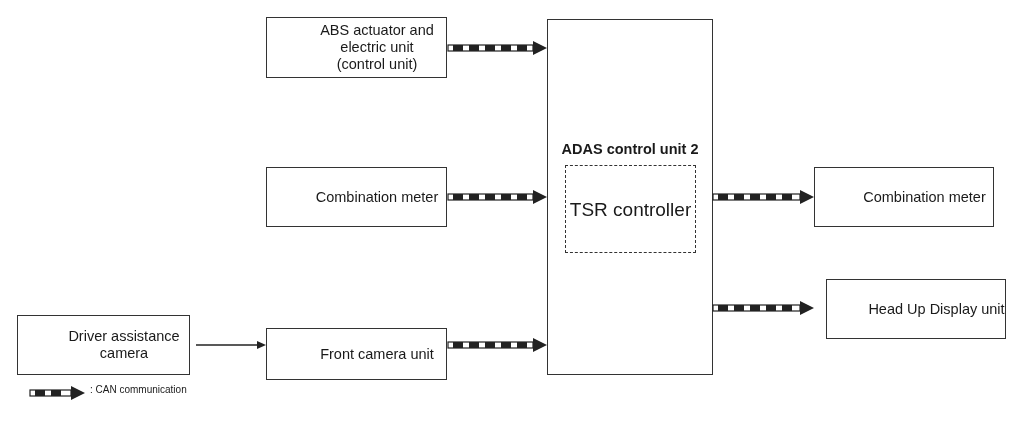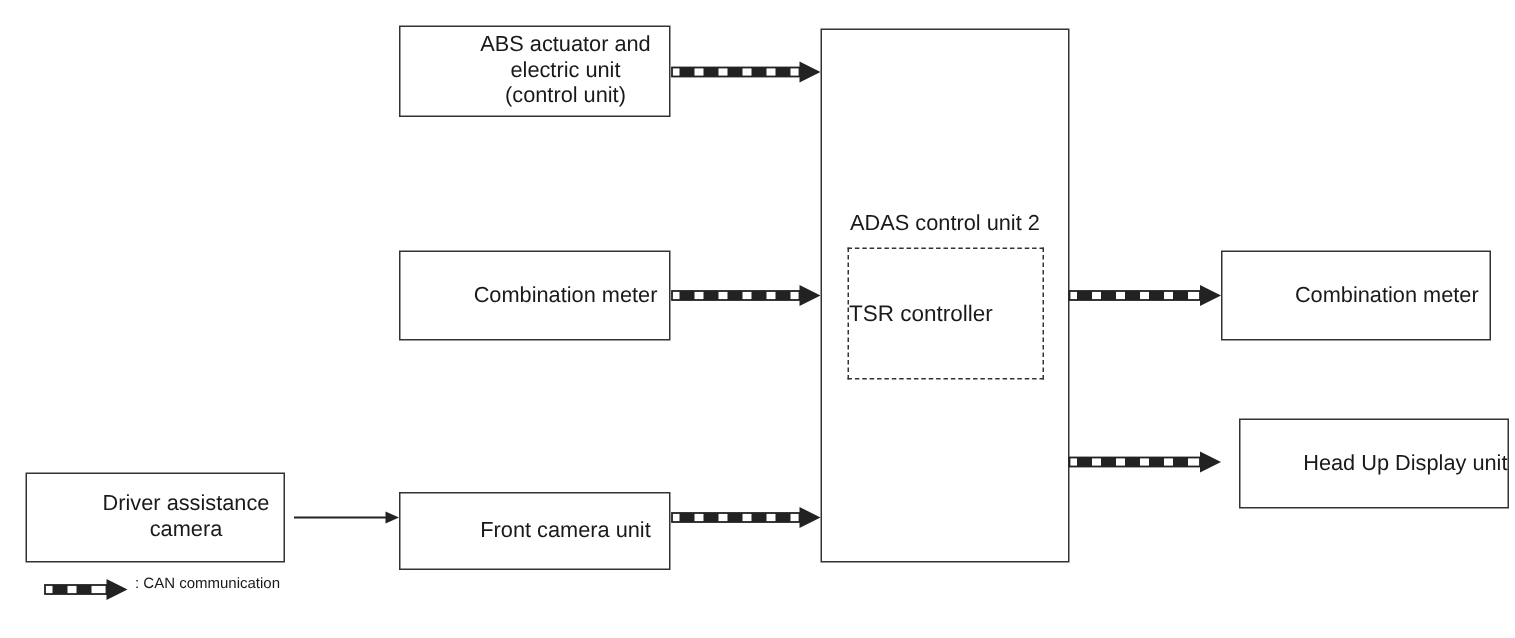--- a/index.html
+++ b/index.html
@@ -10,7 +10,7 @@
          text-align: center; font-size: 14.5px; line-height: 17px; padding-left: 41px; }
   .box span { white-space: pre-line; }
   #adas { align-items: flex-start; justify-content: center; }
-  #adas-title { position: absolute; top: 121px; left: 0; right: 0; text-align: center; font-size: 14.5px; }
+  #adas-title { position: absolute; top: 121px; left: 0; right: 0; text-align: center; font-size: 14.5px; font-weight: bold; }
   #tsr { position: absolute; box-sizing: border-box; border: 1.2px dashed #333;
          display: flex; align-items: center; font-size: 15px; }
   svg#links { position: absolute; left: 0; top: 0; }

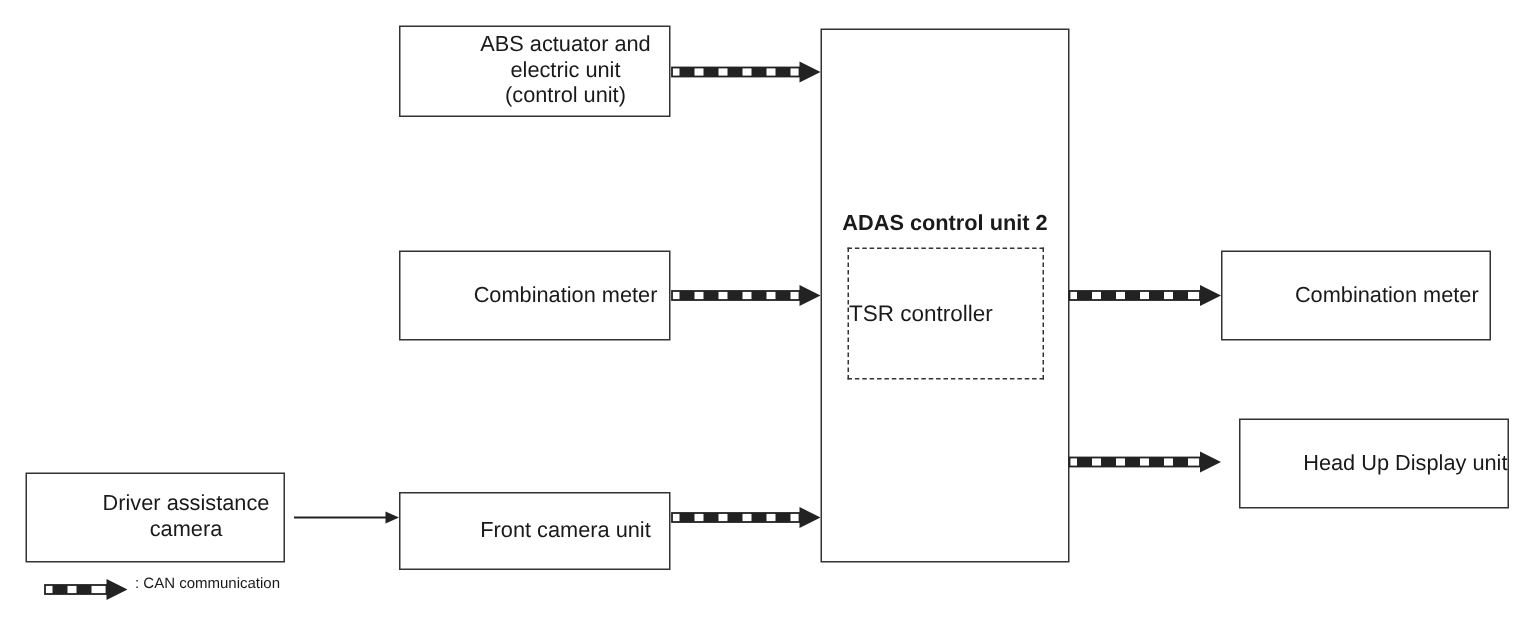--- a/index.html
+++ b/index.html
@@ -12,7 +12,7 @@
   #adas { align-items: flex-start; justify-content: center; }
   #adas-title { position: absolute; top: 121px; left: 0; right: 0; text-align: center; font-size: 14.5px; font-weight: bold; }
   #tsr { position: absolute; box-sizing: border-box; border: 1.2px dashed #333;
-         display: flex; align-items: center; font-size: 15px; }
+         display: flex; align-items: center; justify-content: center; font-size: 19px; }
   svg#links { position: absolute; left: 0; top: 0; }
   #legend-label { position: absolute; left: 90px; top: 384px; font-size: 10px; }
 </style>

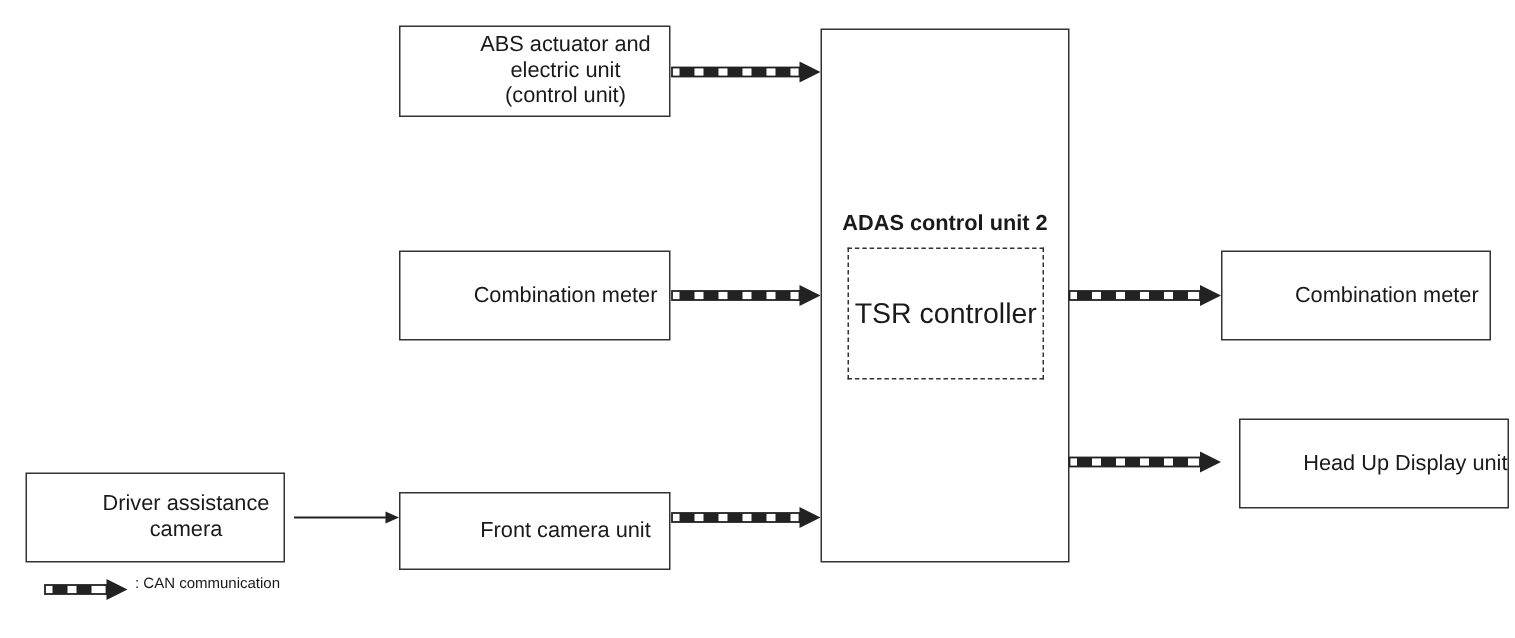--- a/index.html
+++ b/index.html
@@ -49,7 +49,7 @@
   <span>Combination meter</span>
 </div>
 
-<div class="box" style="left:826px; top:279px; width:180px; height:60px;justify-content:flex-end;">
+<div class="box" style="left:826px; top:279px; width:180px; height:60px;">
   <span>Head Up Display unit</span>
 </div>
 

